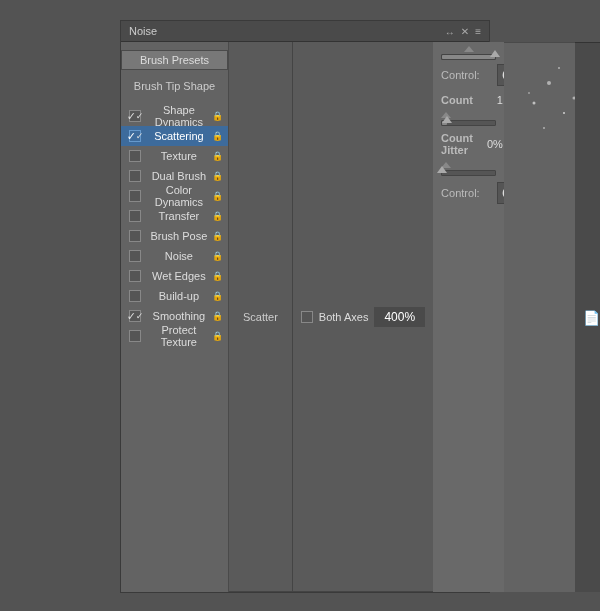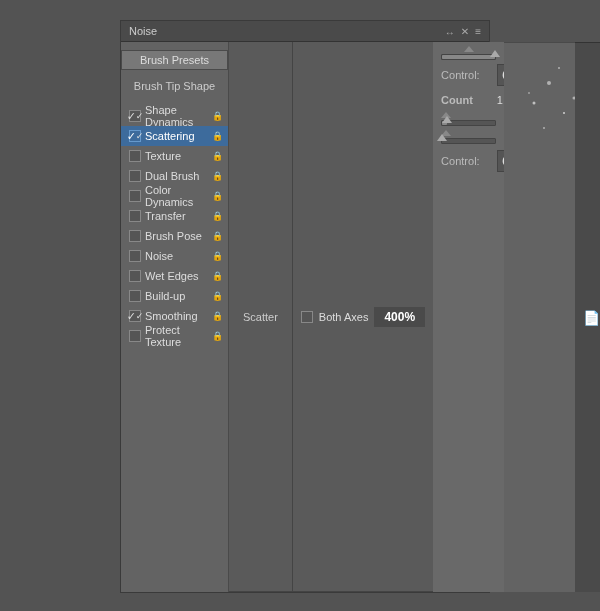--- a/index.html
+++ b/index.html
@@ -117,6 +117,7 @@
     .sidebar-item .item-label {
       flex: 1;
       font-size: 11px;
+      text-align: center;
     }
 
     .sidebar-item.active .item-label {

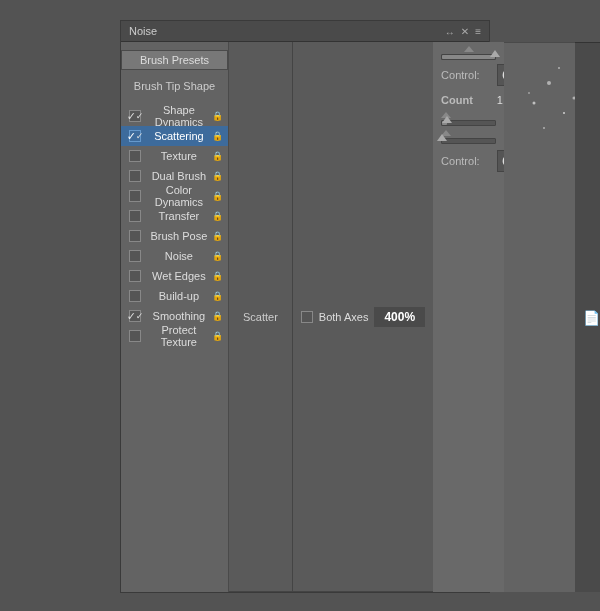--- a/index.html
+++ b/index.html
@@ -435,6 +435,10 @@
           </div>
         </div>
 
+        <div class="param-row">
+          <span class="param-label">Count Jitter</span>
+          <span class="param-value">0%</span>
+        </div>
         <div style="padding: 0 8px 2px;">
           <div class="divider-arrow-up" style="margin:2px 0;"></div>
           <div class="slider-track">

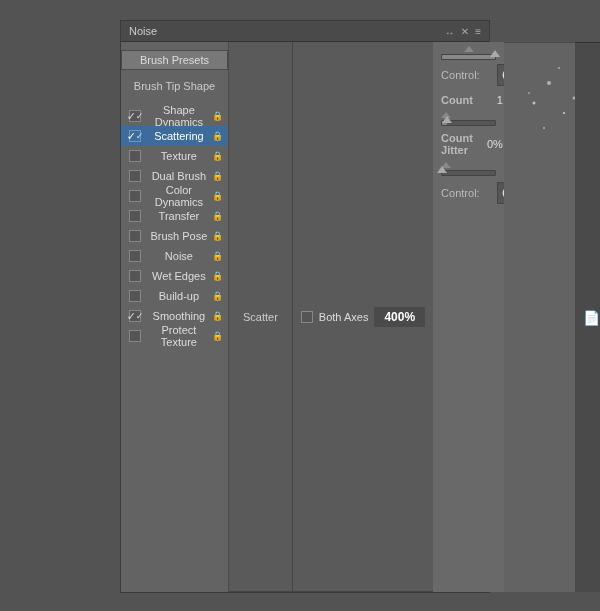--- a/index.html
+++ b/index.html
@@ -175,7 +175,7 @@
       color: #fff;
       padding: 3px 10px;
       font-size: 12px;
-      font-weight: bold;
+      font-weight: normal;
       margin-left: auto;
     }
 

